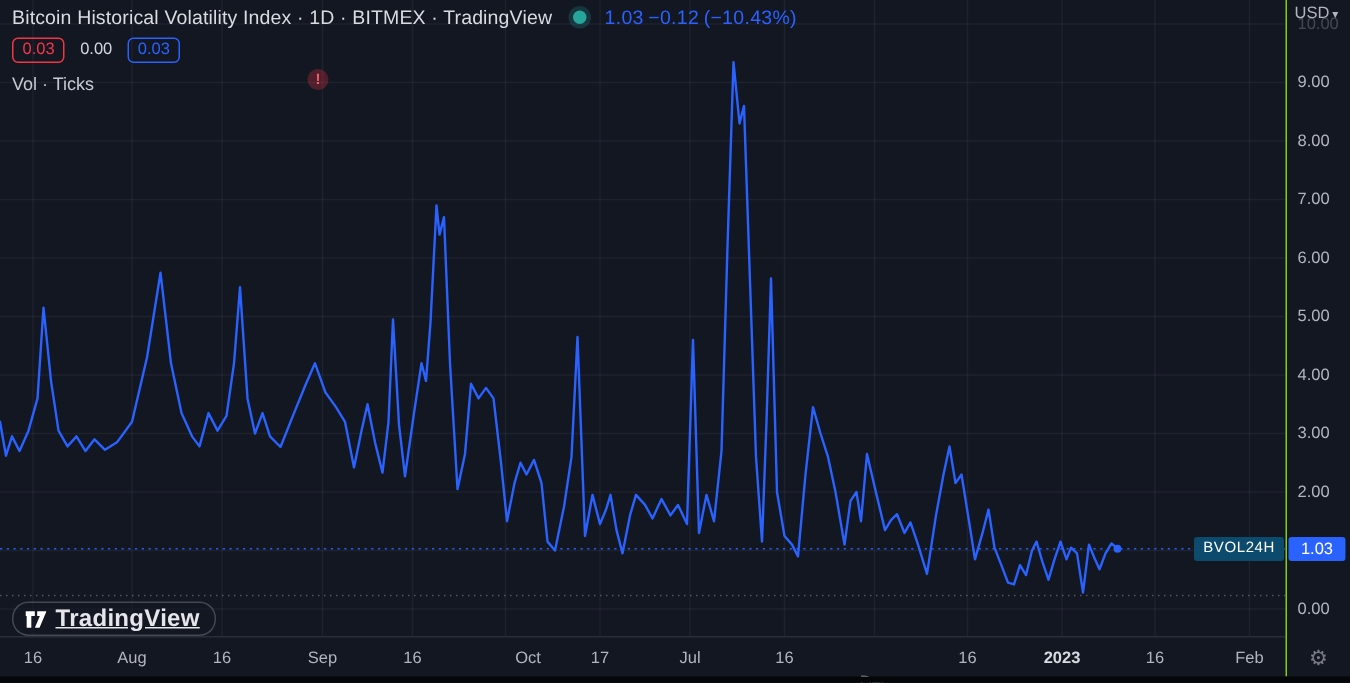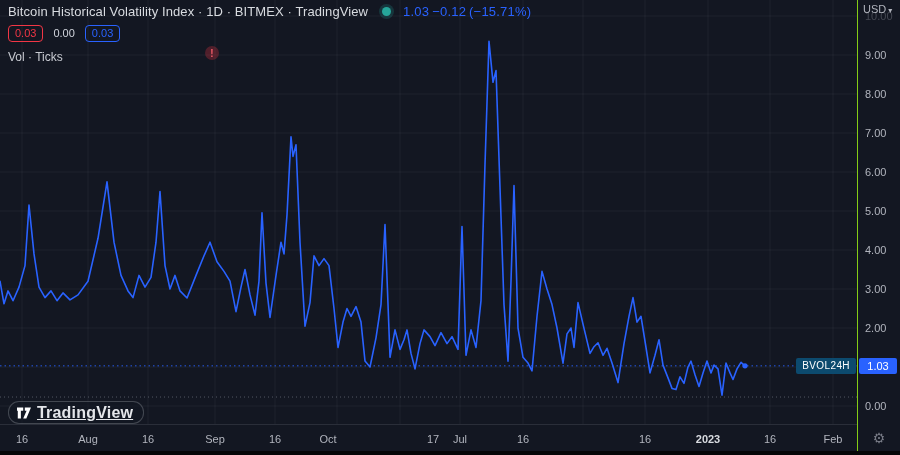--- a/index.html
+++ b/index.html
@@ -95,7 +95,7 @@
     <div class="title-row">
       <span class="sym-title">Bitcoin Historical Volatility Index · 1D · BITMEX · TradingView</span>
       <span class="status-dot"></span>
-      <span class="quote-vals"><span>1.03</span><span>−0.12</span><span>(−15.71%)</span></span>
+      <span class="quote-vals"><span>1.03</span><span>−0.12</span><span>(−10.43%)</span></span>
     </div>
     <div class="badge-row">
       <span class="badge red">0.03</span>

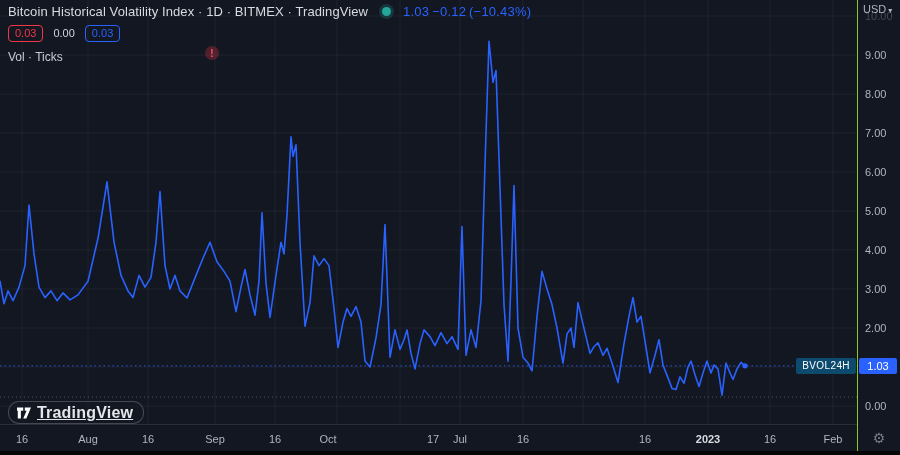--- a/index.html
+++ b/index.html
@@ -137,7 +137,7 @@
         <div class="xtick" style="left: 148px;">16</div>
         <div class="xtick" style="left: 215px;">Sep</div>
         <div class="xtick" style="left: 275px;">16</div>
-        <div class="xtick" style="left: 328px;">Oct</div>
+        <div class="xtick" style="left: 352px;">Oct</div>
         <div class="xtick" style="left: 400px; margin-left: 33px;">17</div>
         <div class="xtick" style="left: 460px;">Jul</div>
         <div class="xtick" style="left: 523px;">16</div>

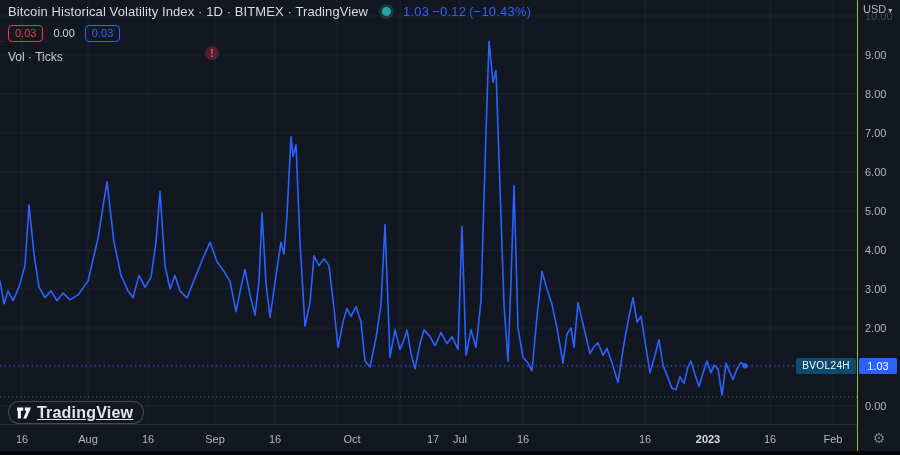--- a/index.html
+++ b/index.html
@@ -138,7 +138,7 @@
         <div class="xtick" style="left: 215px;">Sep</div>
         <div class="xtick" style="left: 275px;">16</div>
         <div class="xtick" style="left: 352px;">Oct</div>
-        <div class="xtick" style="left: 400px; margin-left: 33px;">17</div>
+        <div class="xtick" style="left: 400px;">17</div>
         <div class="xtick" style="left: 460px;">Jul</div>
         <div class="xtick" style="left: 523px;">16</div>
         <div class="xtick" style="left: 583px; margin-top: 16px;">Dec</div>

